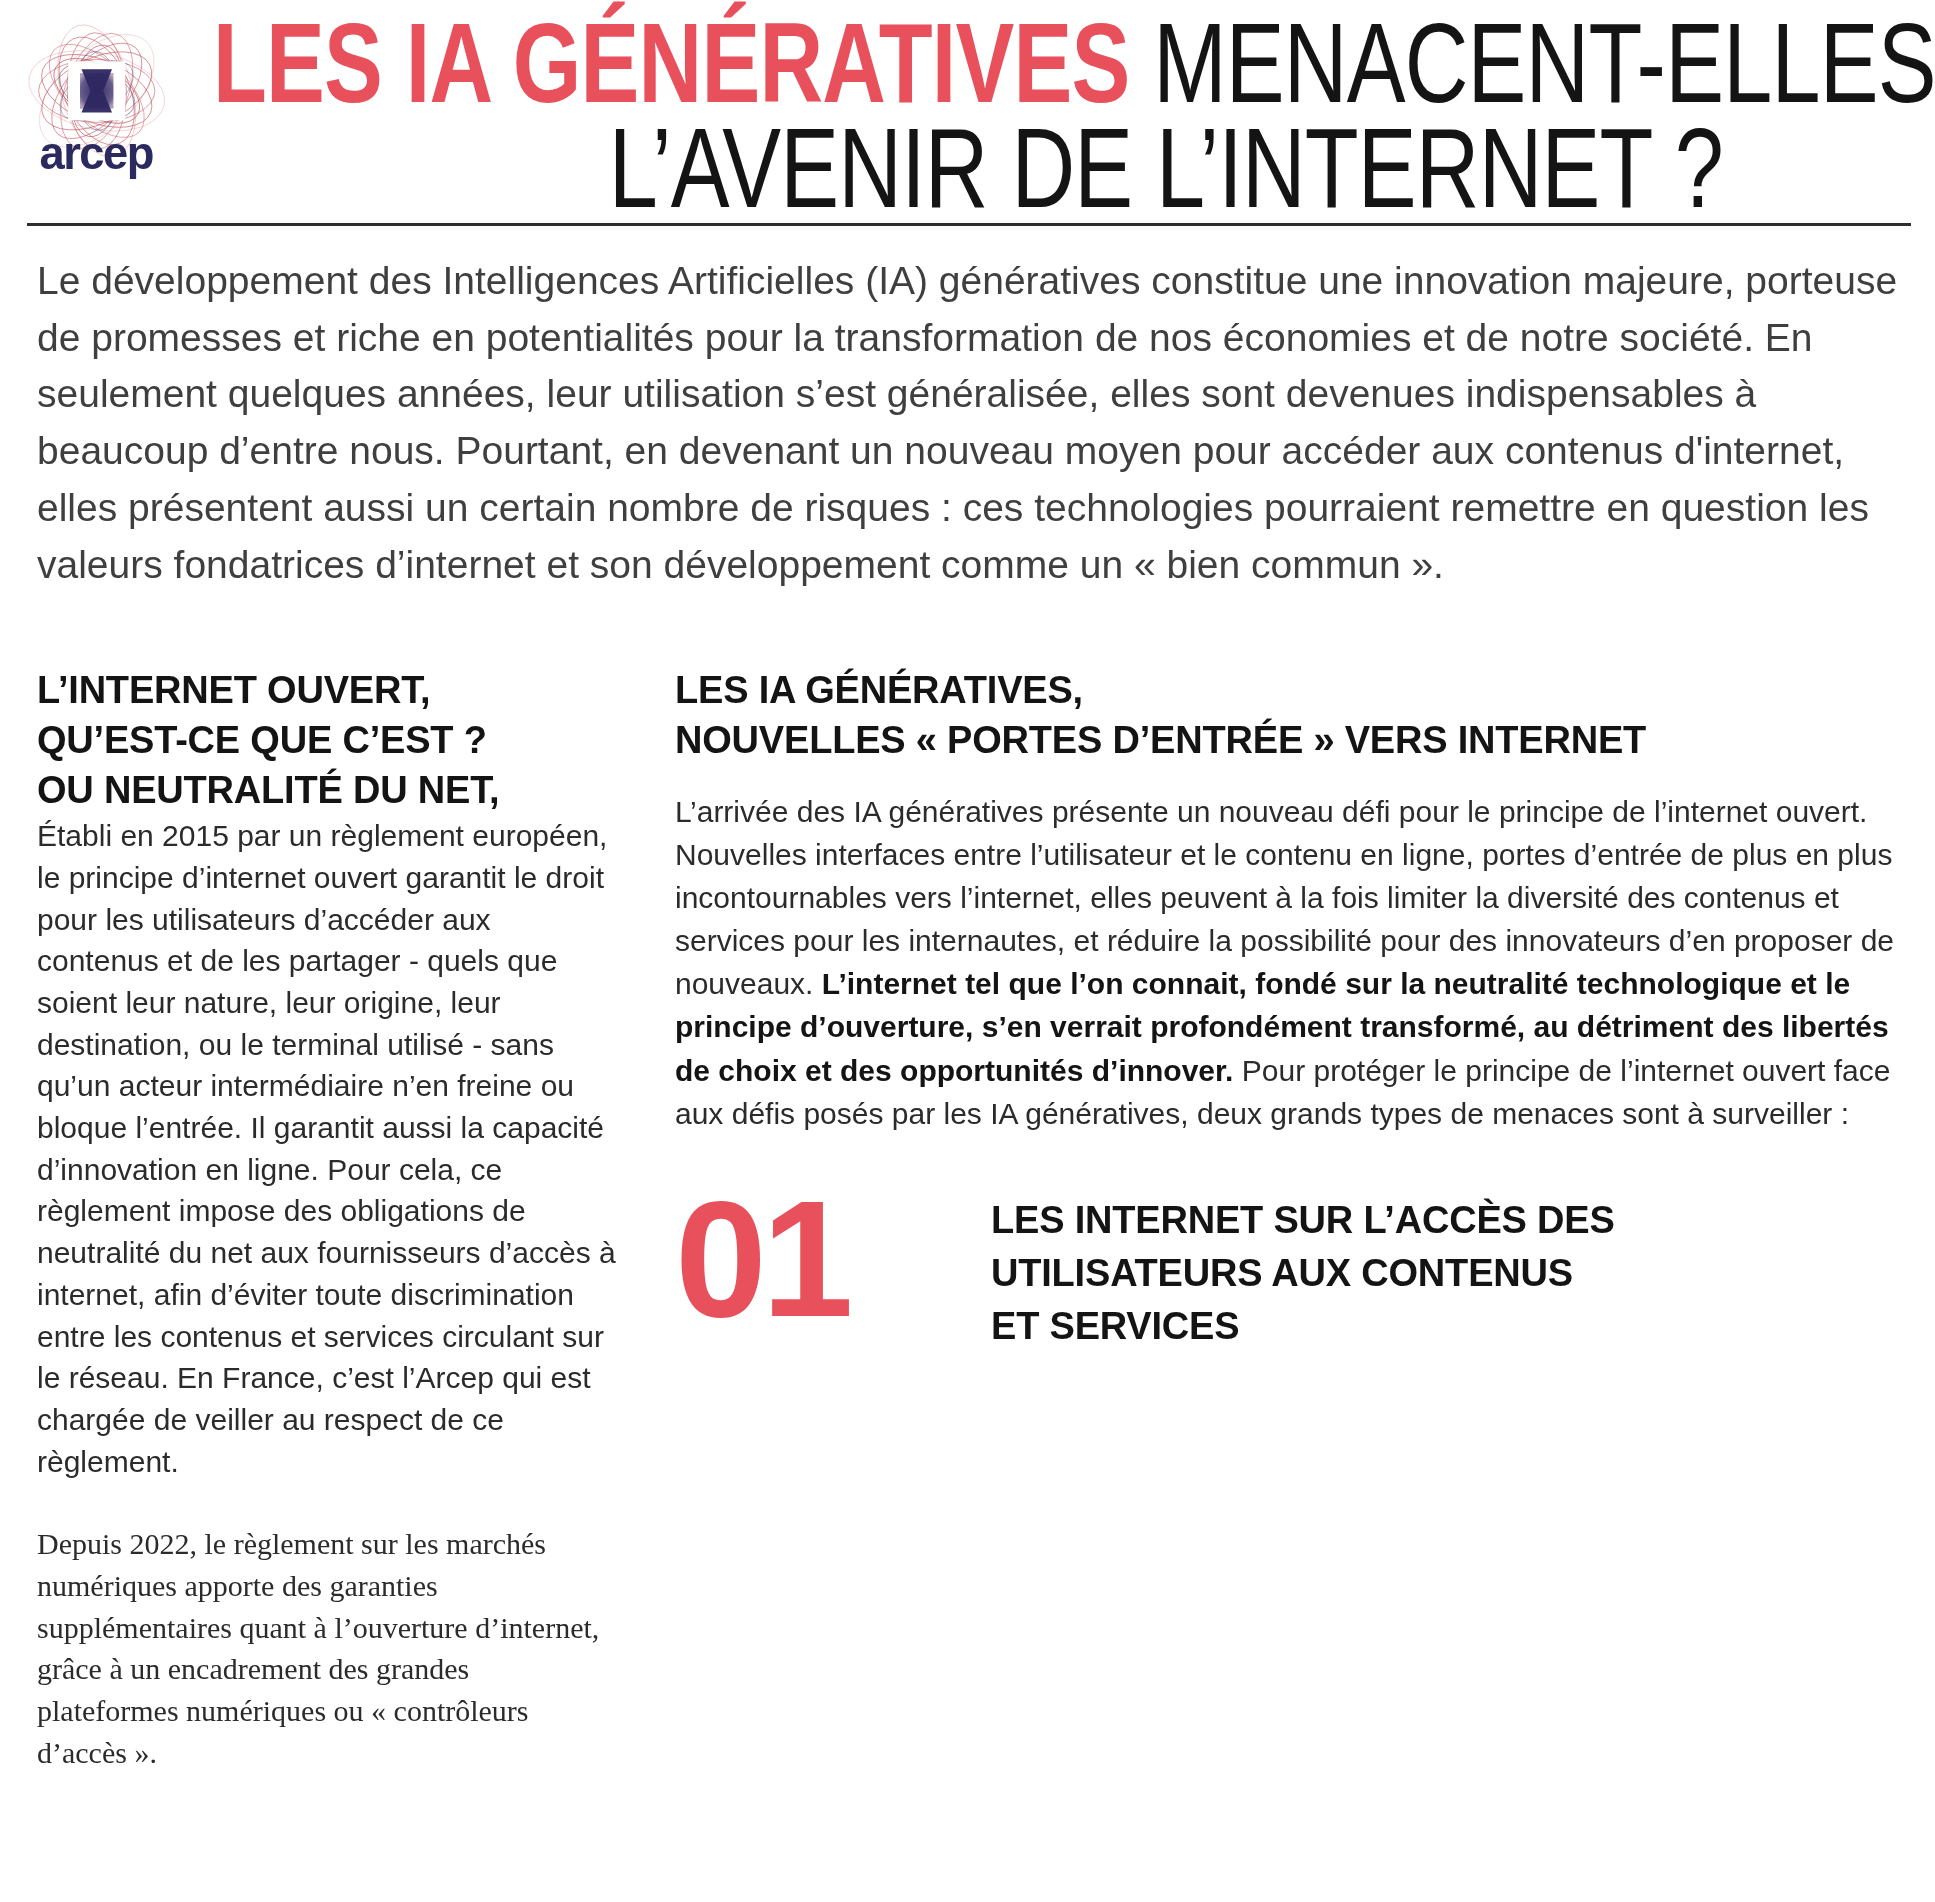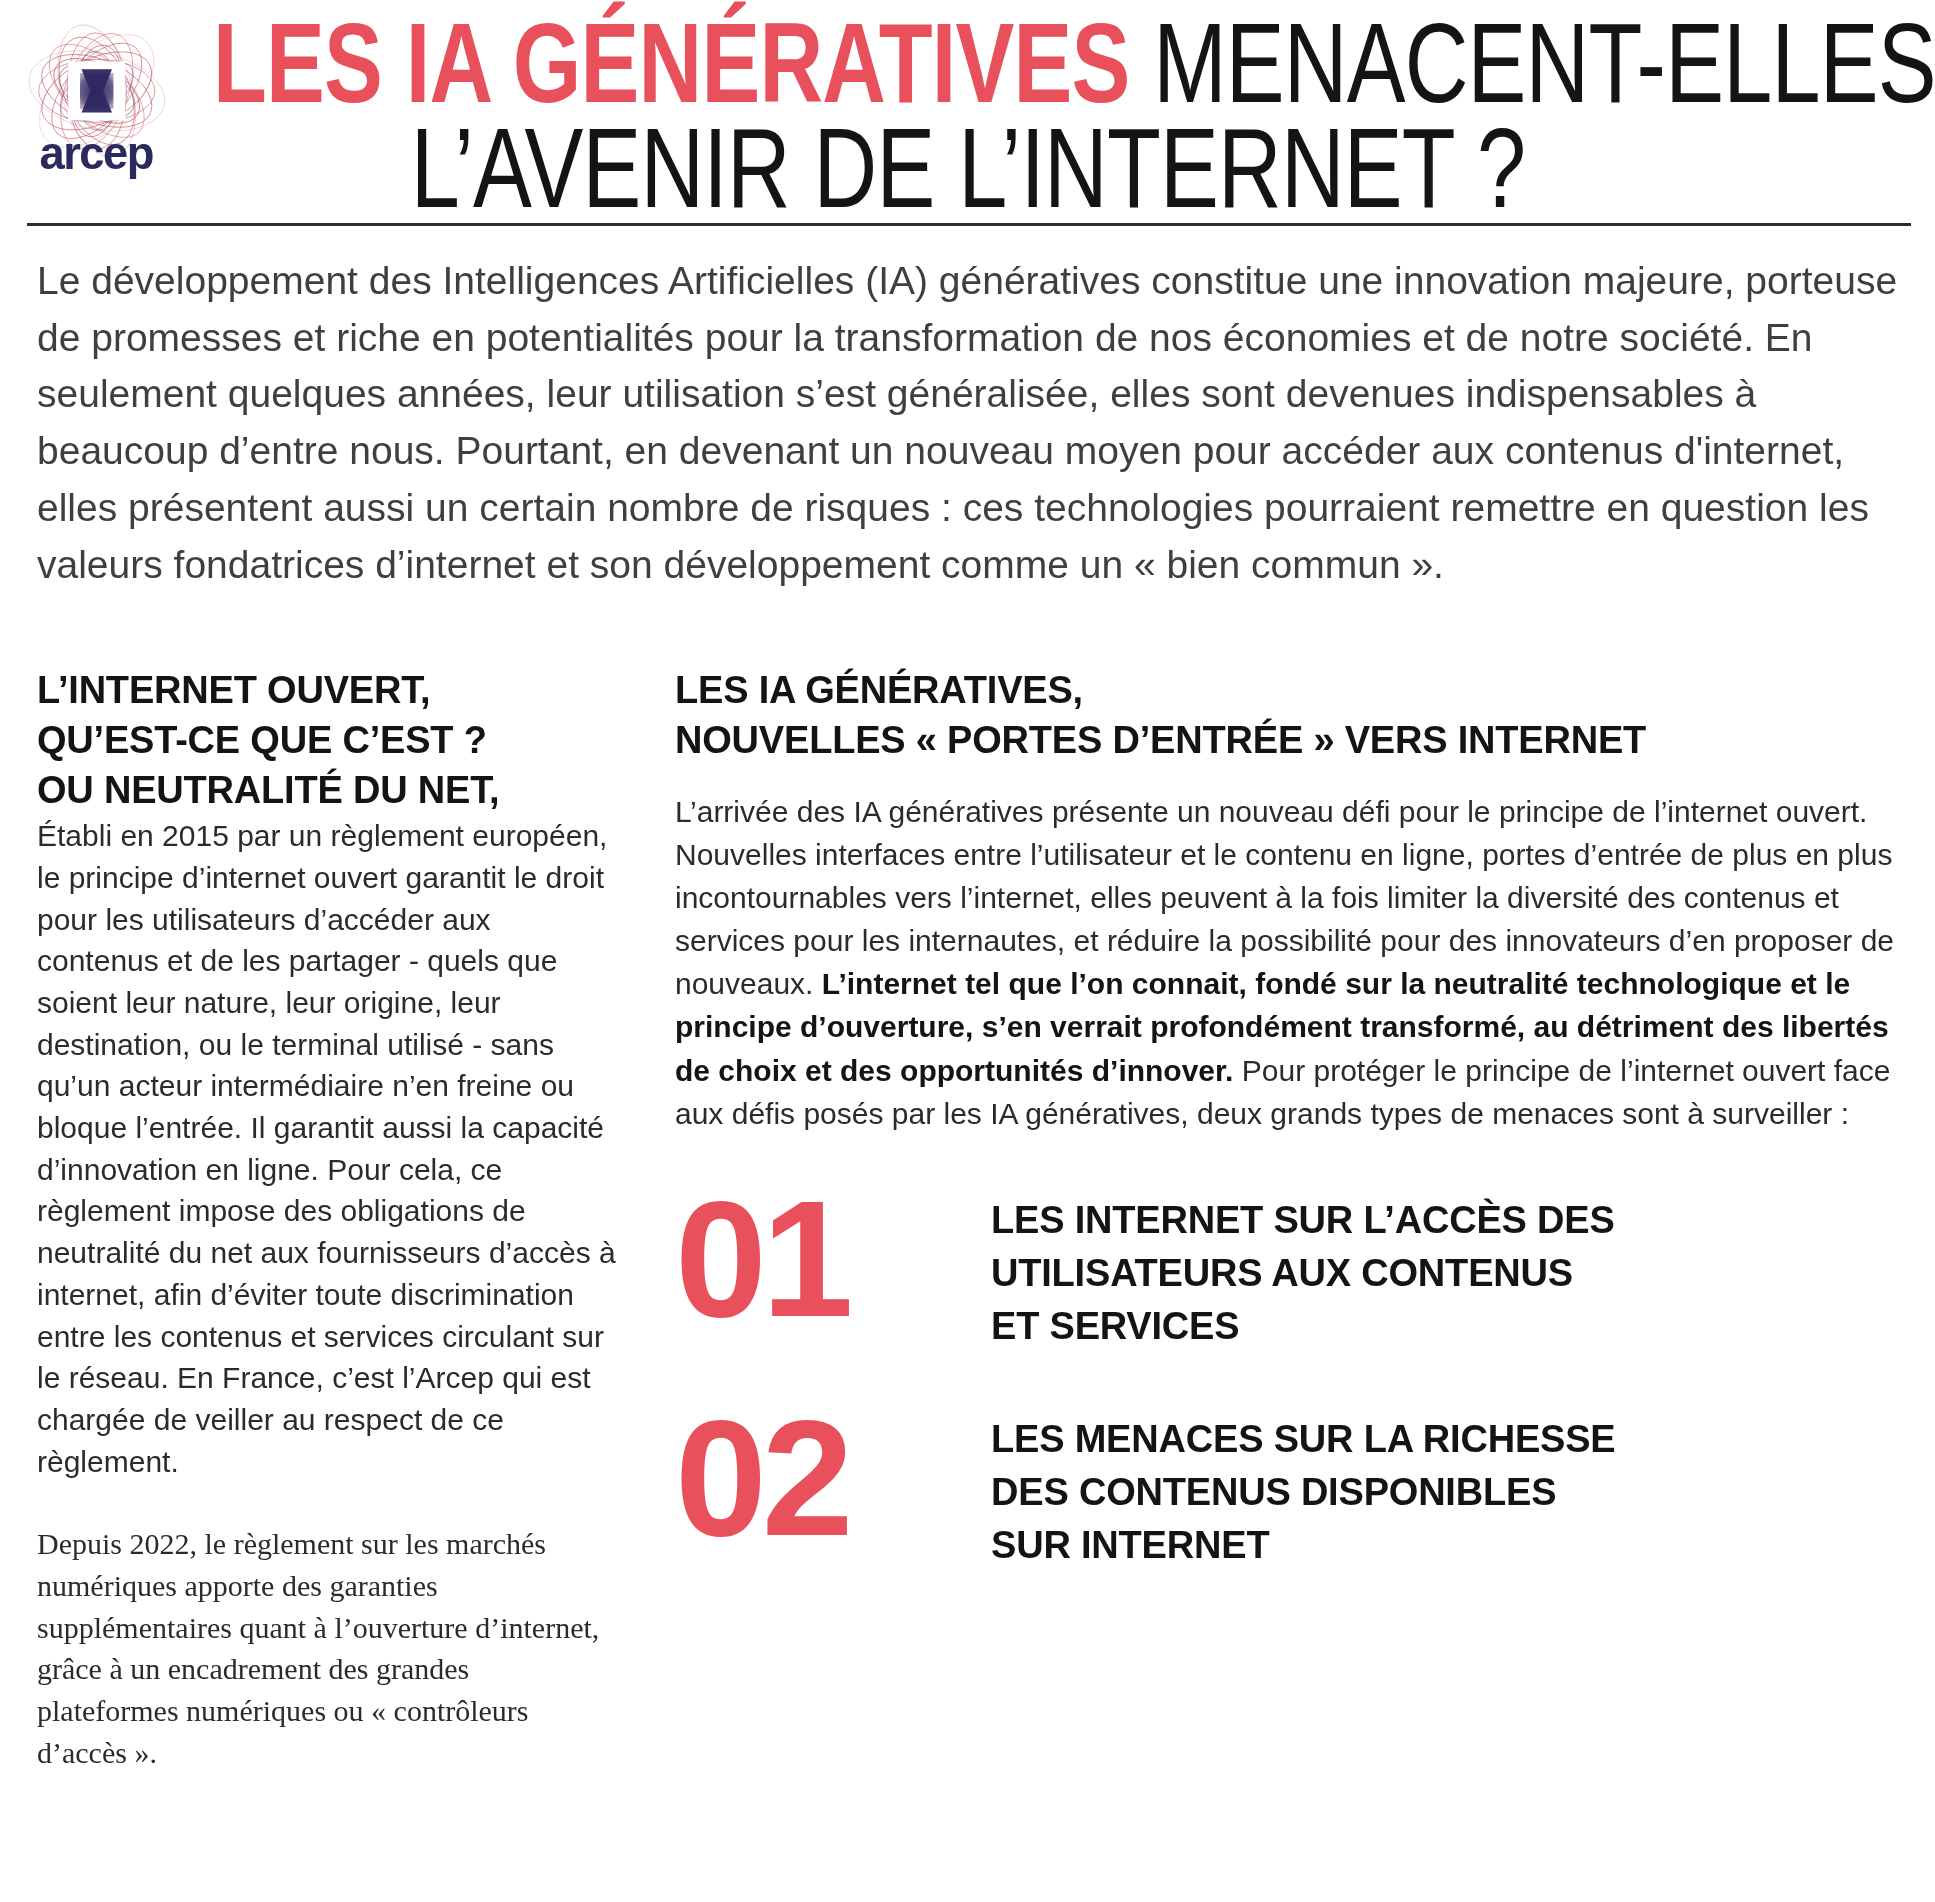--- a/index.html
+++ b/index.html
@@ -18,7 +18,7 @@
   }
   
   .logo{position:absolute;left:14px;top:17px;width:165px;height:165px;}
-  .title{position:absolute;left:0;right:0;top:11px;text-align:center;color:var(--ink);}
+  .title{position:absolute;left:0;right:0;top:11px;text-align:right;color:var(--ink);}
   .title-line{white-space:nowrap;transform:scaleX(0.78);transform-origin:50% 50%;line-height:0.93;}
   .title-line1{font-size:113px;}
   .title-line2{font-size:113px;font-weight:300;letter-spacing:-1px;}

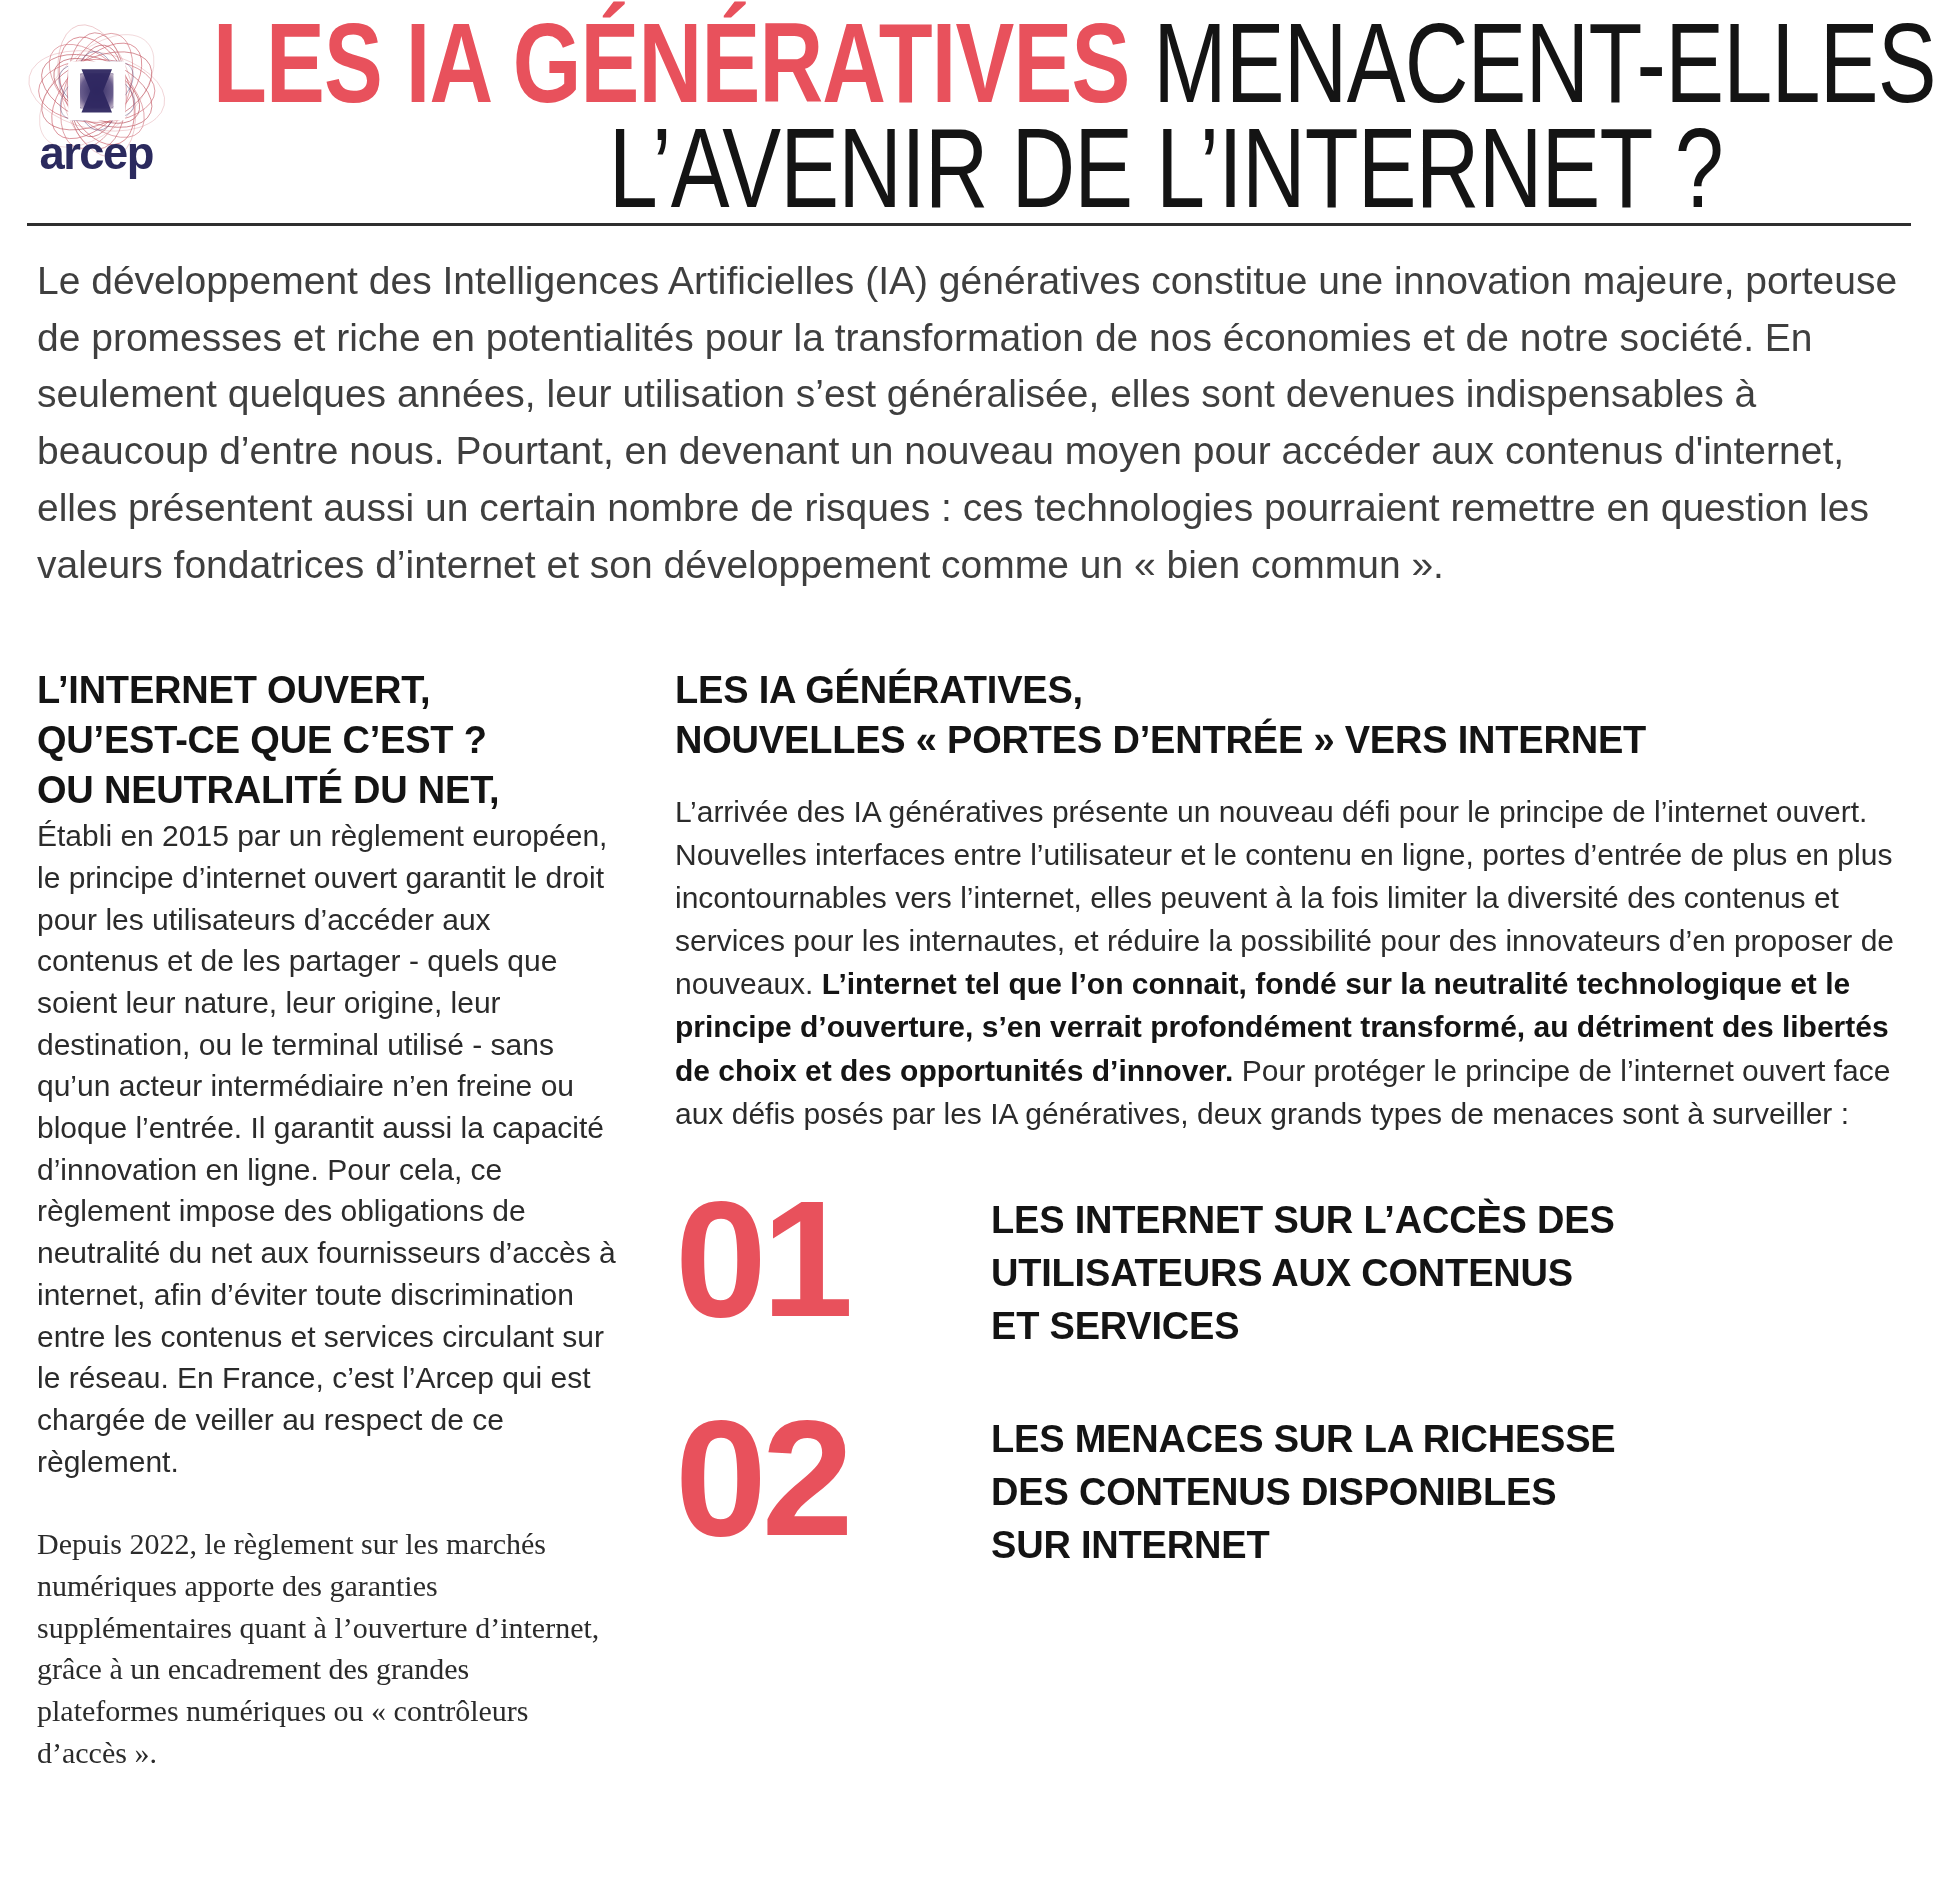--- a/index.html
+++ b/index.html
@@ -118,12 +118,6 @@
 UTILISATEURS AUX CONTENUS
 ET SERVICES</div>
     </div>
-    <div class="threat">
-      <div class="threat-number">02</div>
-      <div class="threat-label">LES MENACES SUR LA RICHESSE
-DES CONTENUS DISPONIBLES
-SUR INTERNET</div>
-    </div>
   </div>
 </section>
 

